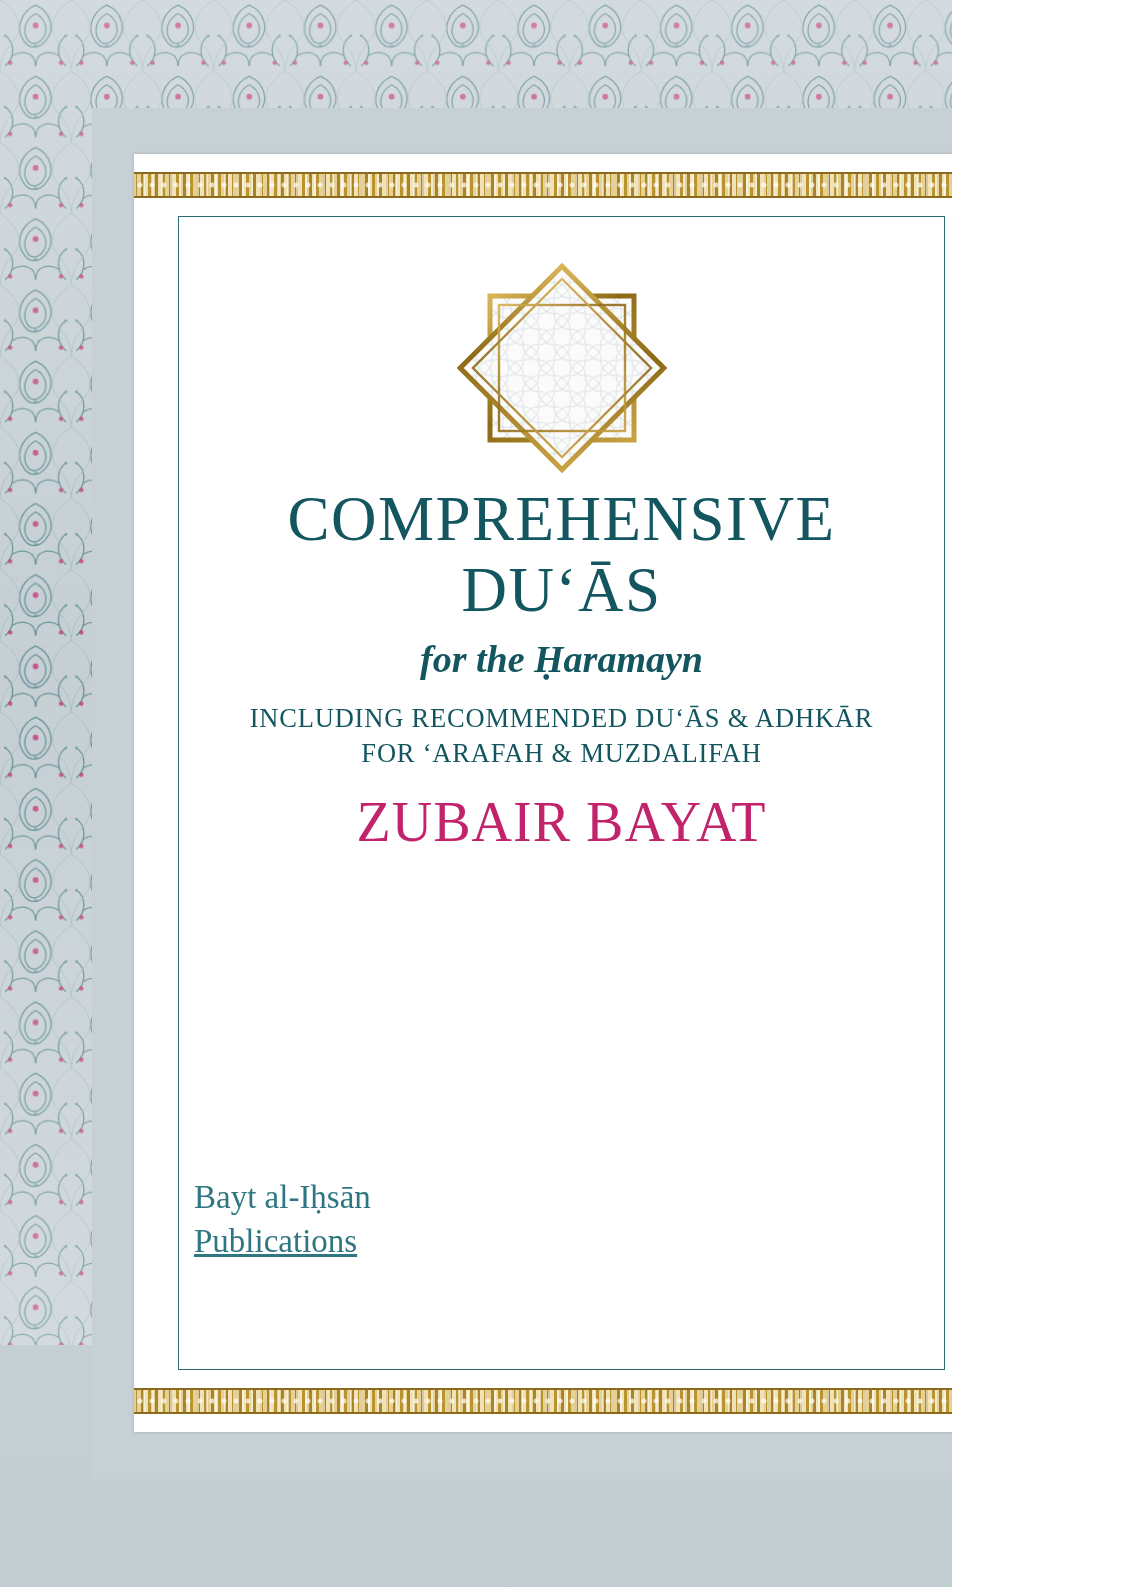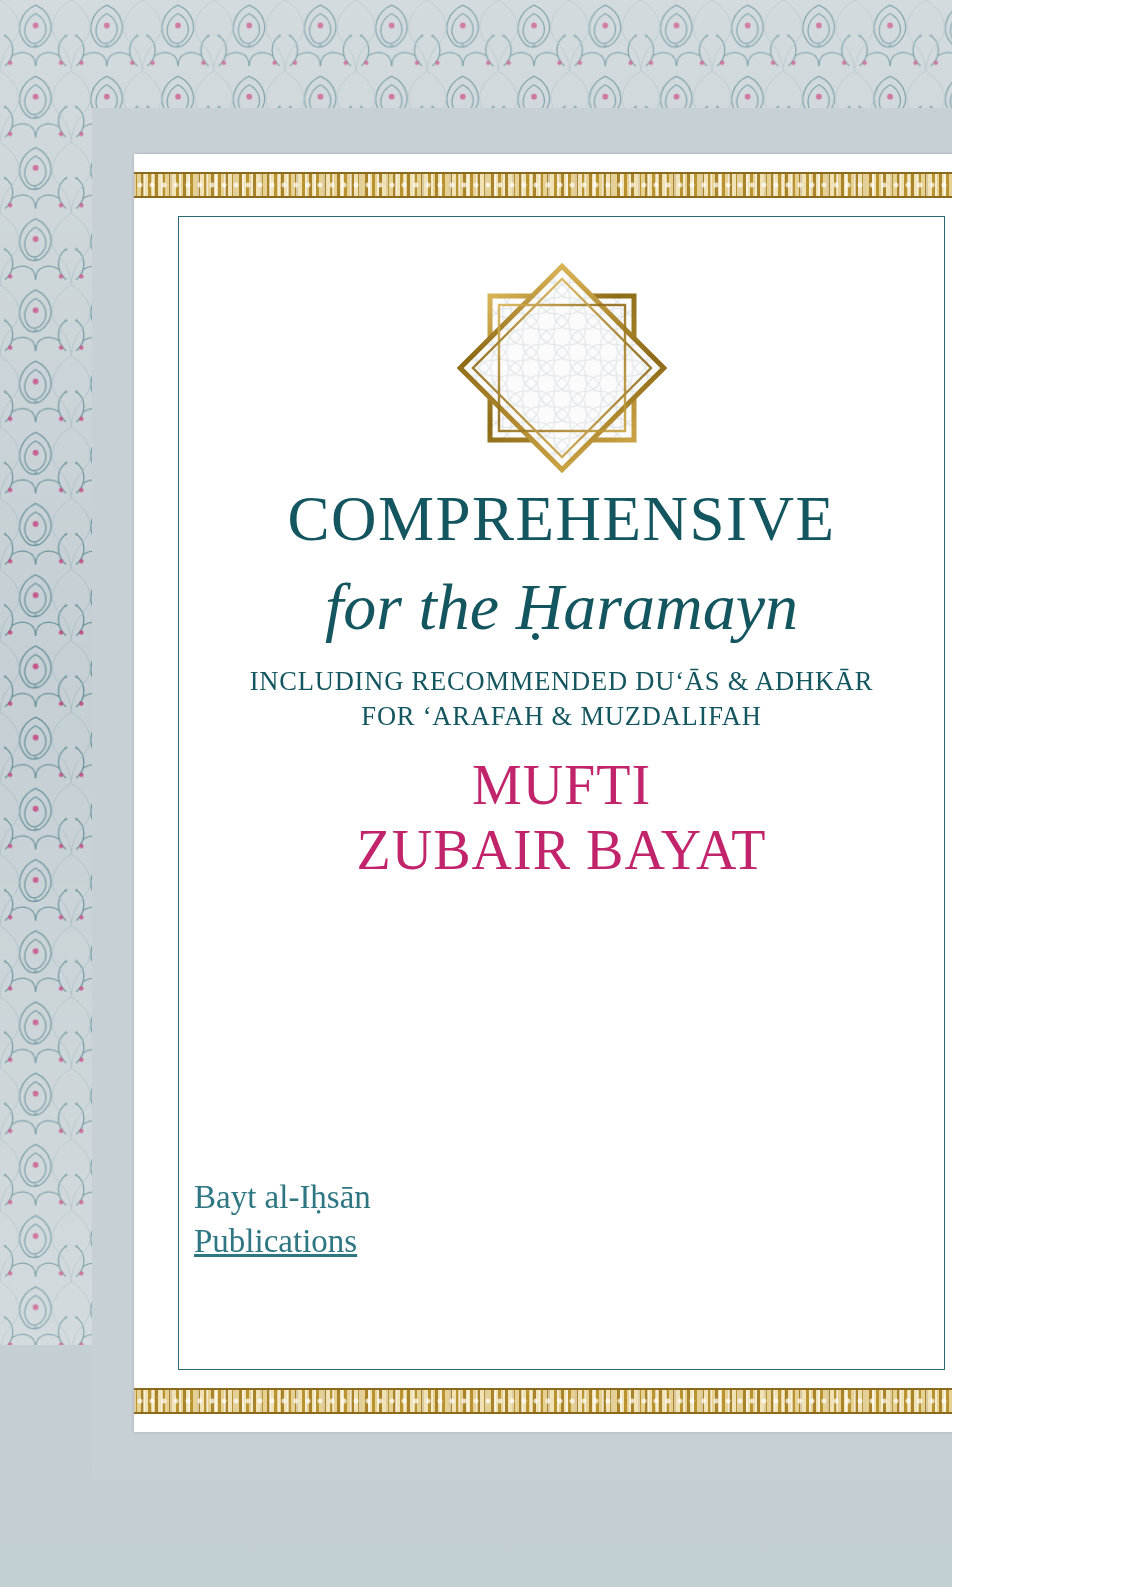--- a/index.html
+++ b/index.html
@@ -263,6 +263,7 @@
     <div class="titles">
       <h1 class="title-main">
         <span>COMPREHENSIVE</span>
+        <span class="line2">DUʻĀS</span>
       </h1>
       <div class="title-sub">for the Ḥaramayn</div>
       <div class="title-strap">

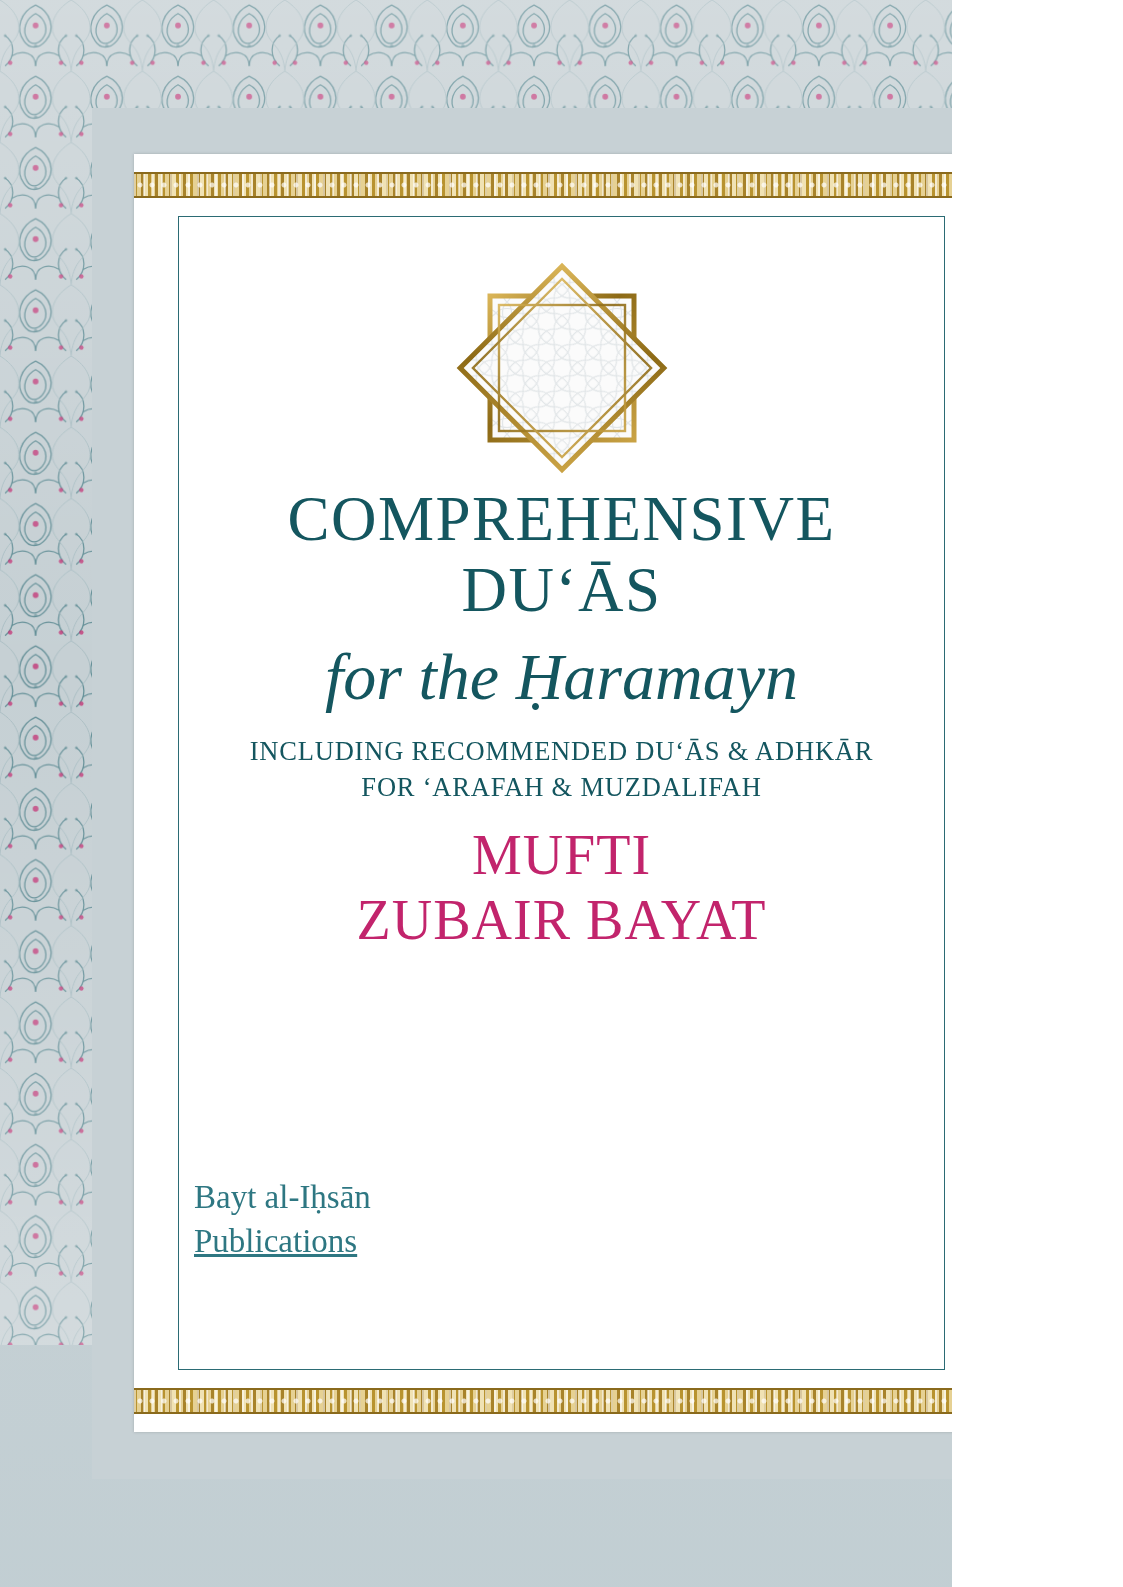--- a/index.html
+++ b/index.html
@@ -128,10 +128,10 @@
     font-family: "Liberation Serif", serif;
     font-style: italic;
     color: #14565f;
-    font-size: 66px;
+    font-size: 38px;
     line-height: 1.2;
     margin: 12px 0 0 0;
-    font-weight: 400;
+    font-weight: 700;
   }
   .title-strap {
     font-family: "Liberation Serif", serif;

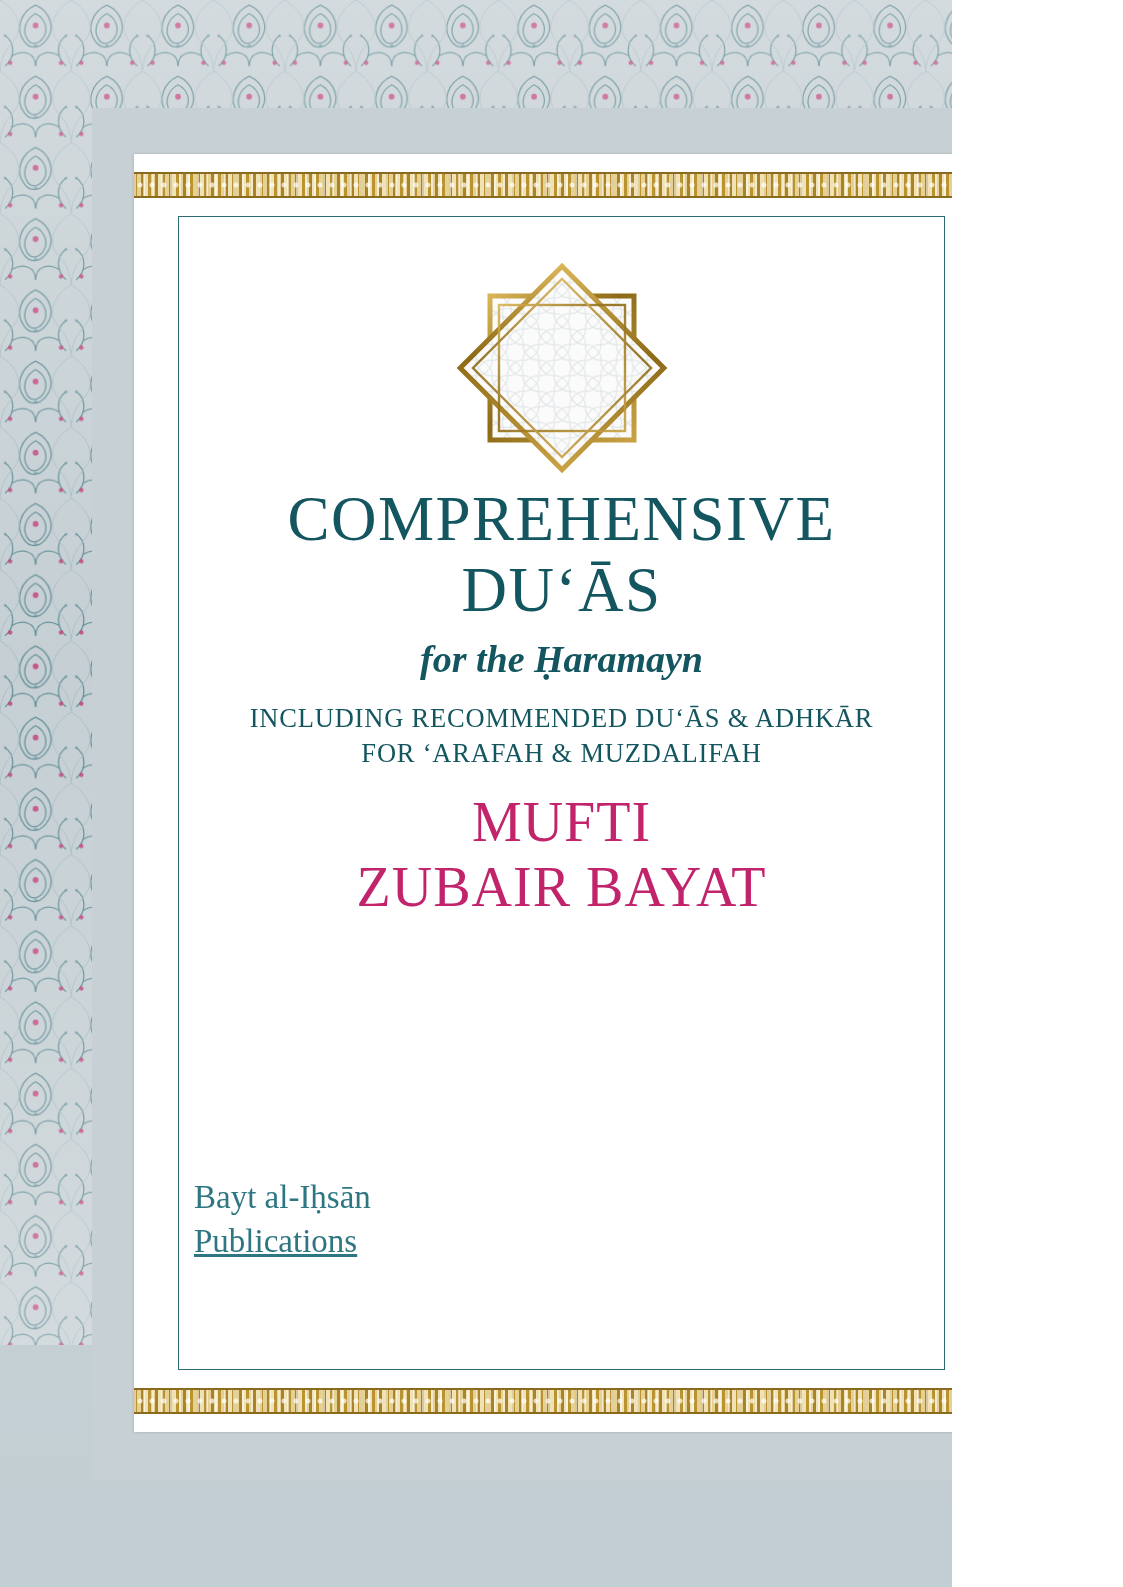--- a/index.html
+++ b/index.html
@@ -271,7 +271,6 @@
         <span>FOR ʻARAFAH &amp; MUZDALIFAH</span>
       </div>
       <div class="author">
-        <span>MUFTI</span>
         <span class="line2">ZUBAIR BAYAT</span>
       </div>
     </div>

